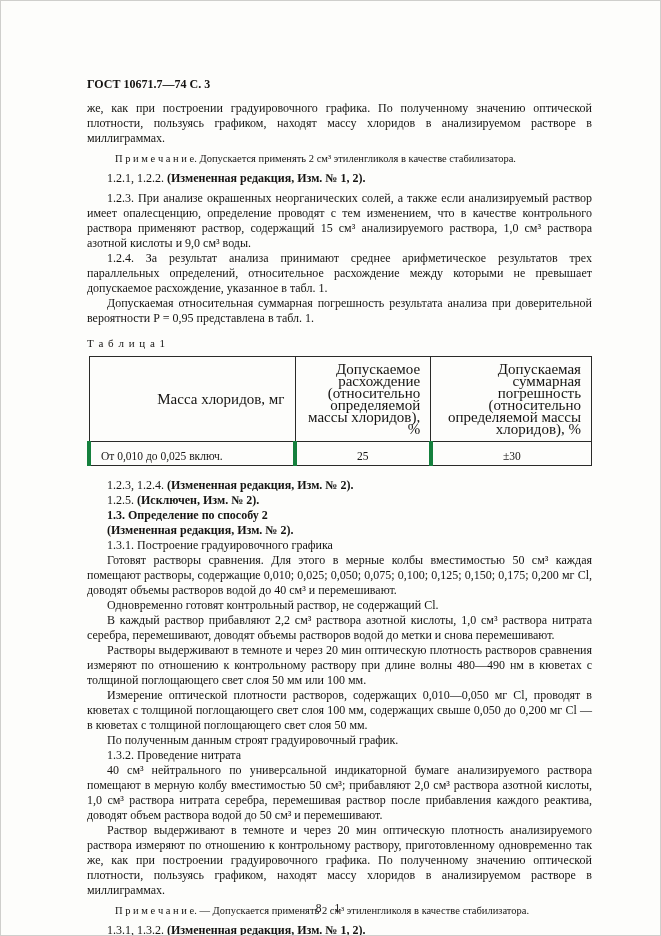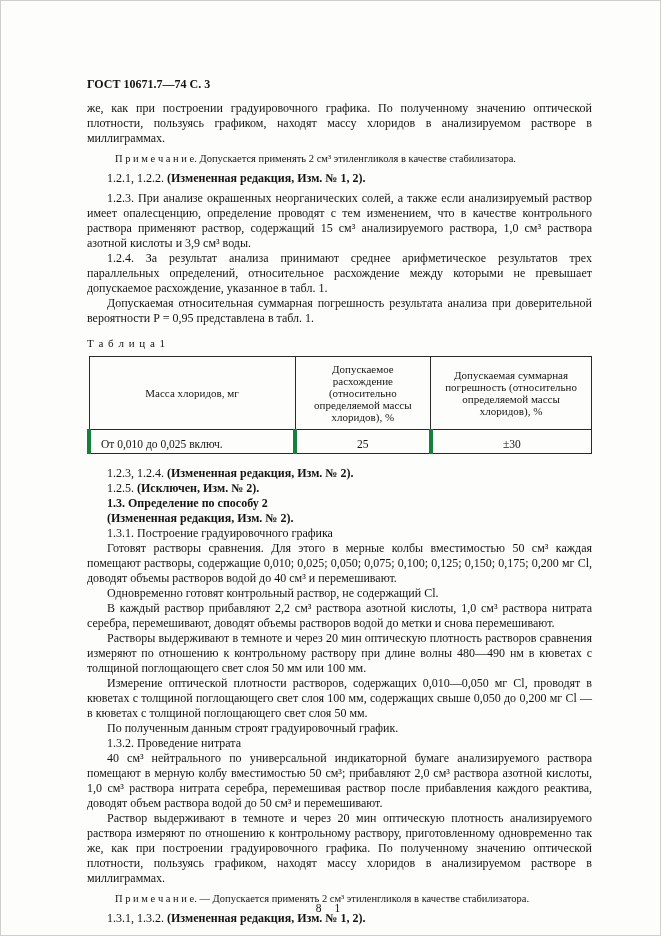--- a/index.html
+++ b/index.html
@@ -69,7 +69,7 @@
 
   <p class="gap-b"><span>1.2.1, 1.2.2.</span> <span class="bold">(Измененная редакция, Изм. № 1, 2).</span></p>
 
-  <p>1.2.3. При анализе окрашенных неорганических солей, а также если анализируемый раствор имеет опалесценцию, определение проводят с тем изменением, что в качестве контрольного раствора применяют раствор, содержащий 15 см³ анализируемого раствора, 1,0 см³ раствора азотной кислоты и 3,9 см³ воды.</p>
+  <p>1.2.3. При анализе окрашенных неорганических солей, а также если анализируемый раствор имеет опалесценцию, определение проводят с тем изменением, что в качестве контрольного раствора применяют раствор, содержащий 15 см³ анализируемого раствора, 1,0 см³ раствора азотной кислоты и 9,0 см³ воды.</p>
 
   <p>1.2.4. За результат анализа принимают среднее арифметическое результатов трех параллельных определений, относительное расхождение между которыми не превышает допускаемое расхождение, указанное в табл. 1.</p>
 

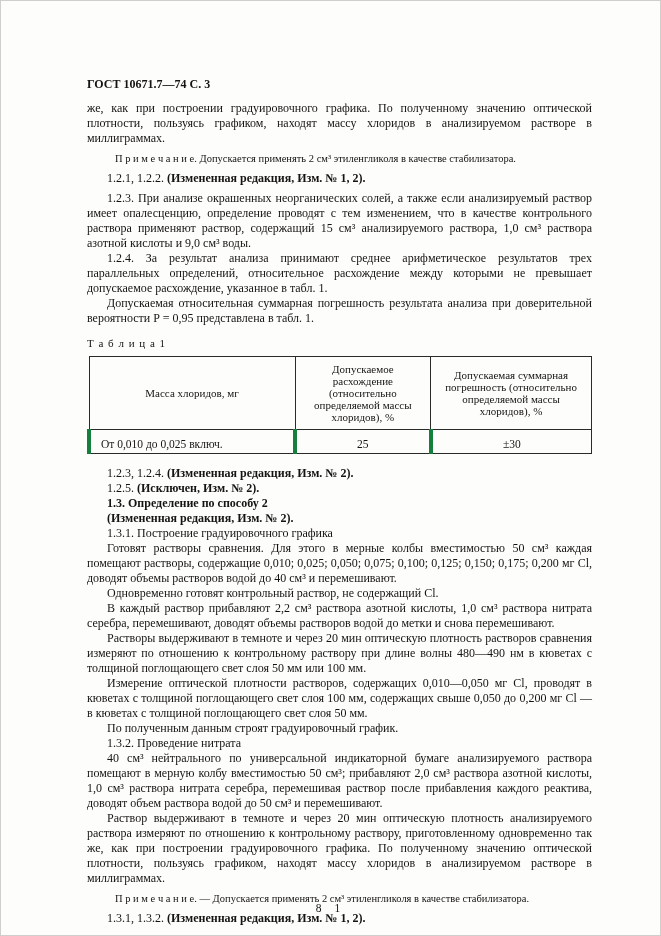--- a/index.html
+++ b/index.html
@@ -28,10 +28,10 @@
   th {
     border: 1px solid #2a2a28;
     font-weight: normal;
-    font-size: 11px;
+    font-size: 15px;
     line-height: 12px;
     padding: 6px 10px;
-    text-align: center;
+    text-align: right;
     vertical-align: middle;
   }
   th.c1 { width: 41%; margin-top: 24px; }

